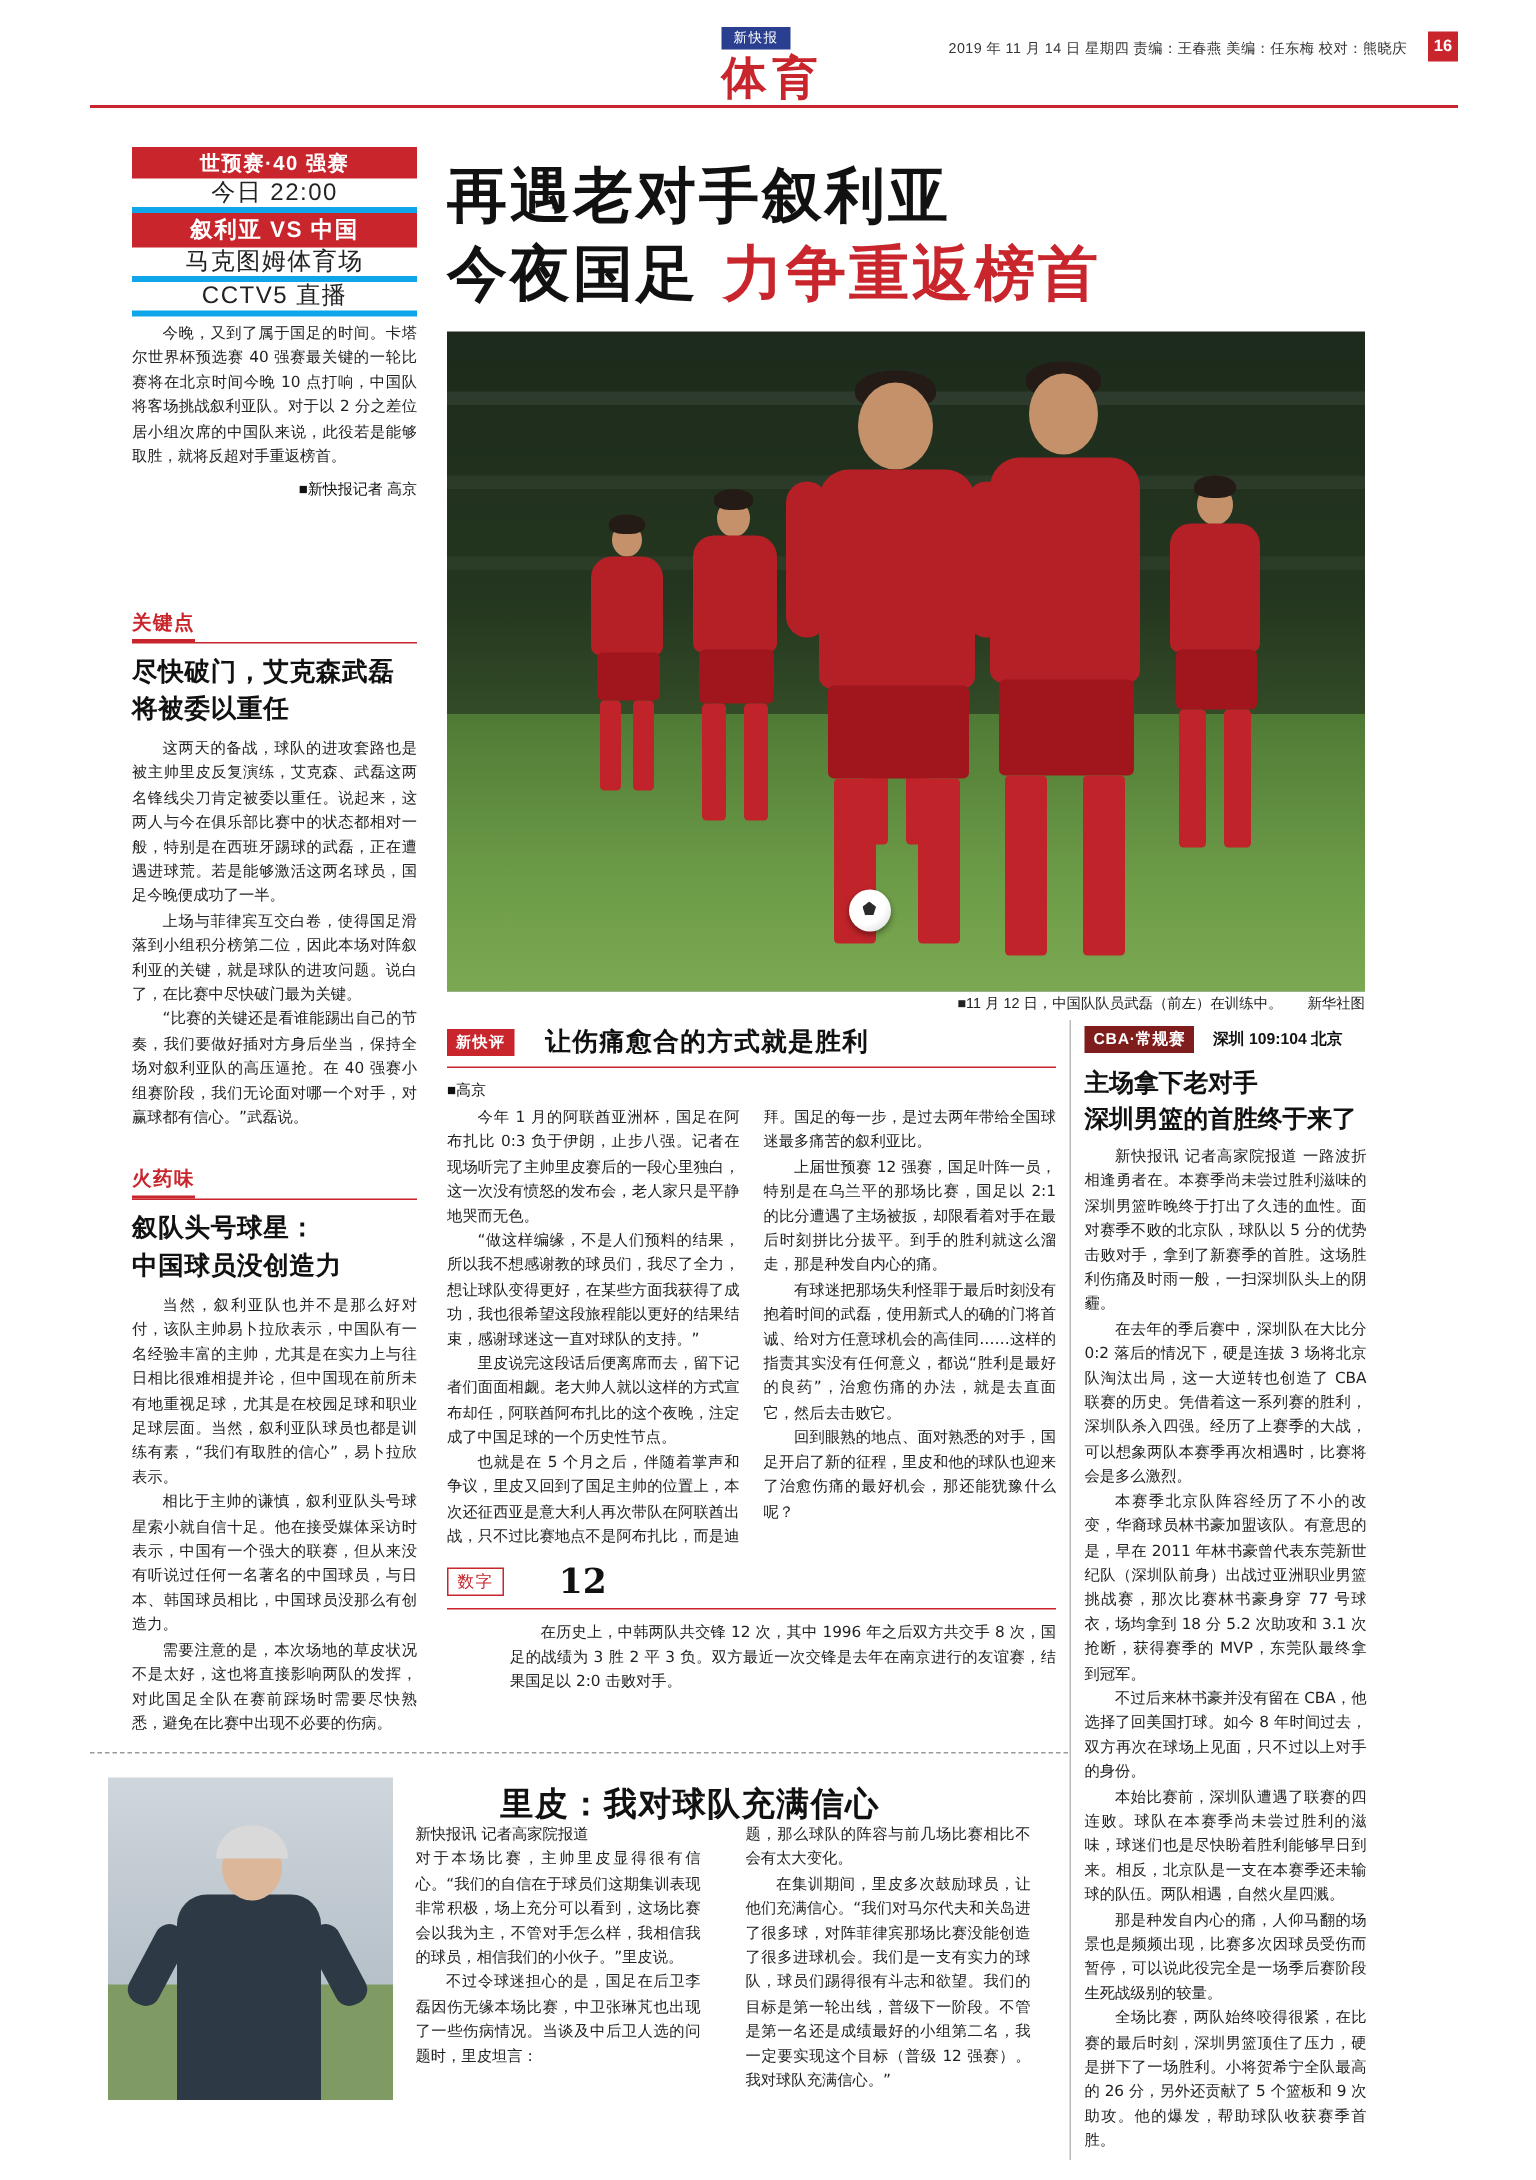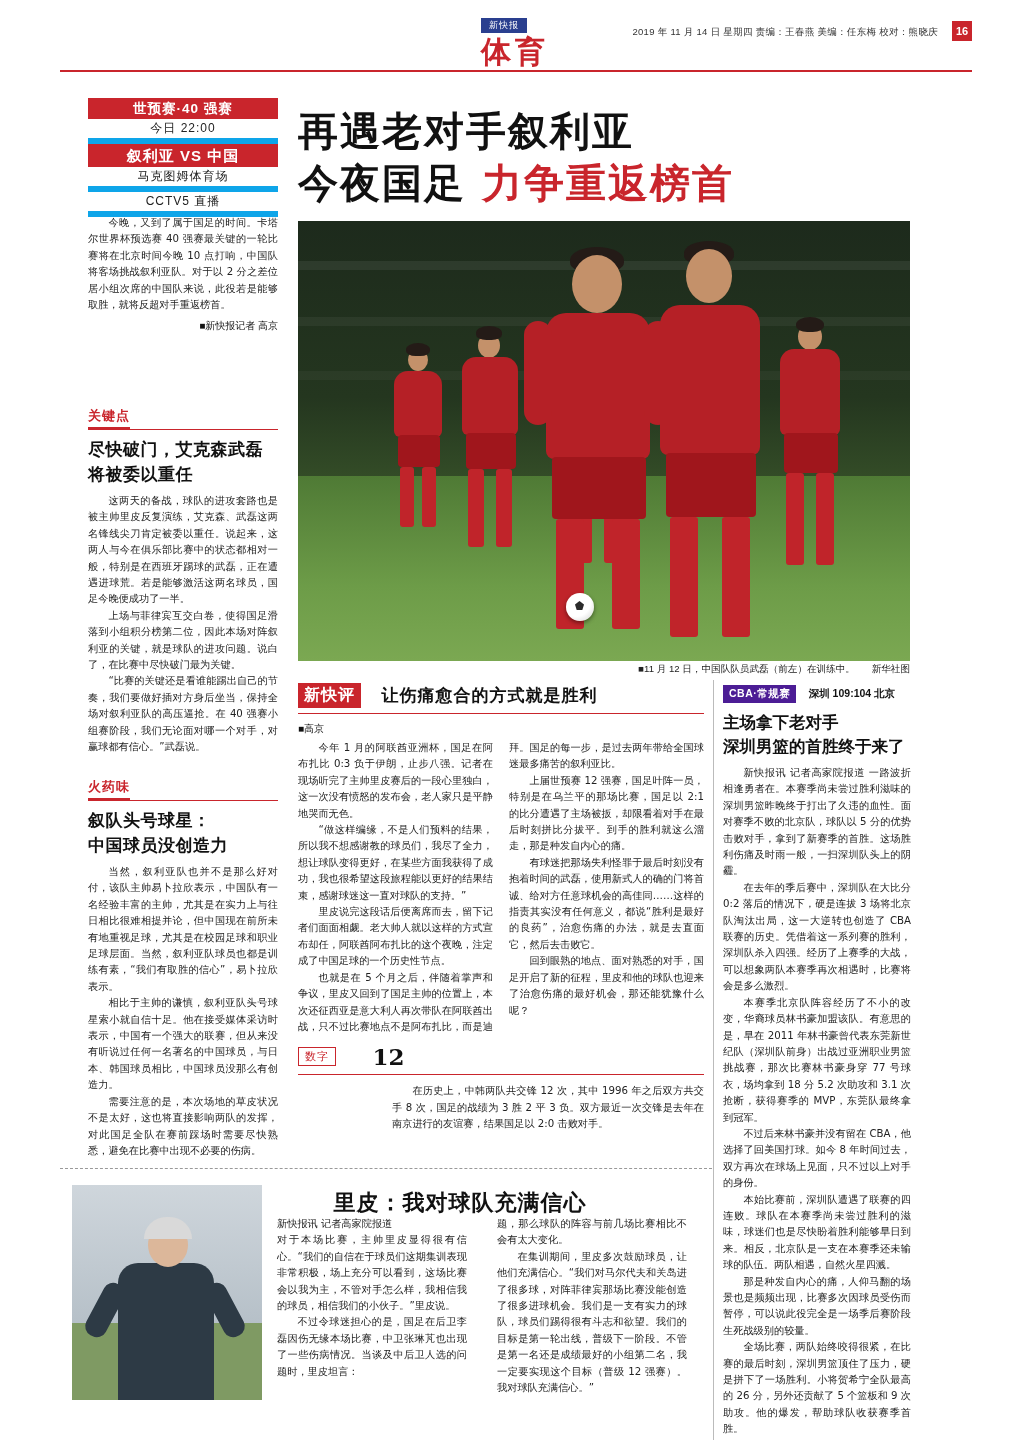--- a/index.html
+++ b/index.html
@@ -80,9 +80,9 @@
   }
   .mb-row {
     text-align: center;
-    font-size: 12px;
+    font-size: 16px;
     line-height: 19px;
-    border-bottom: 6px solid #0ea5e9;
+    border-bottom: 4px solid #0ea5e9;
     letter-spacing: 1px;
   }
   .mb-red {

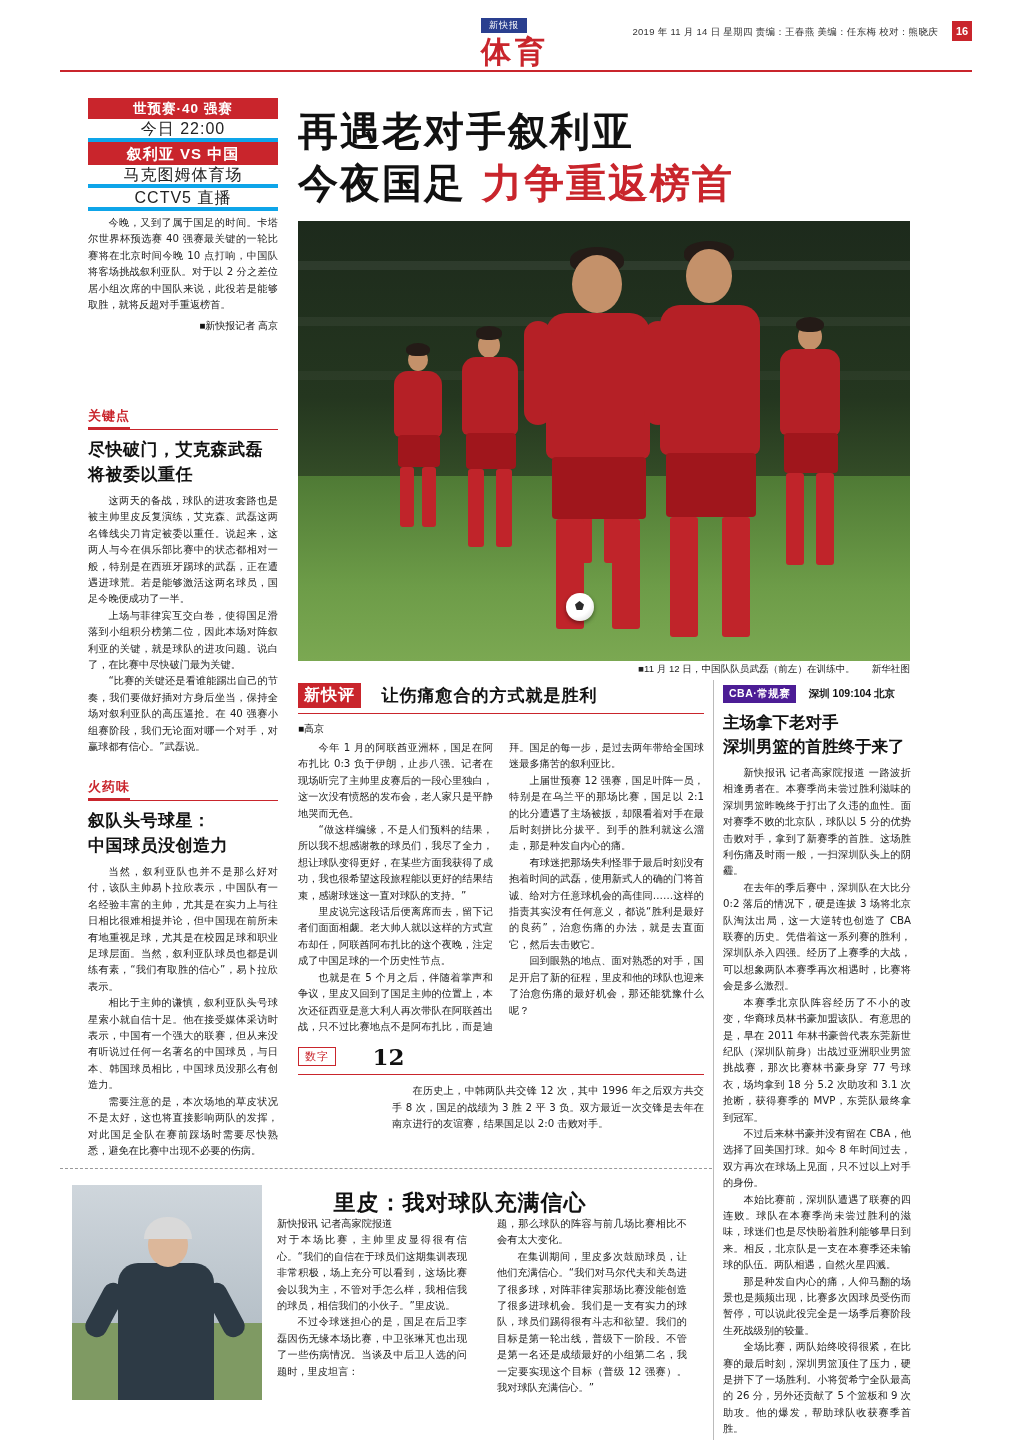--- a/index.html
+++ b/index.html
@@ -255,7 +255,7 @@
     display: inline-block;
     background: #c9252c;
     color: #fff;
-    font-size: 16px;
+    font-size: 10px;
     font-weight: bold;
     padding: 2px 6px;
     letter-spacing: 1px;

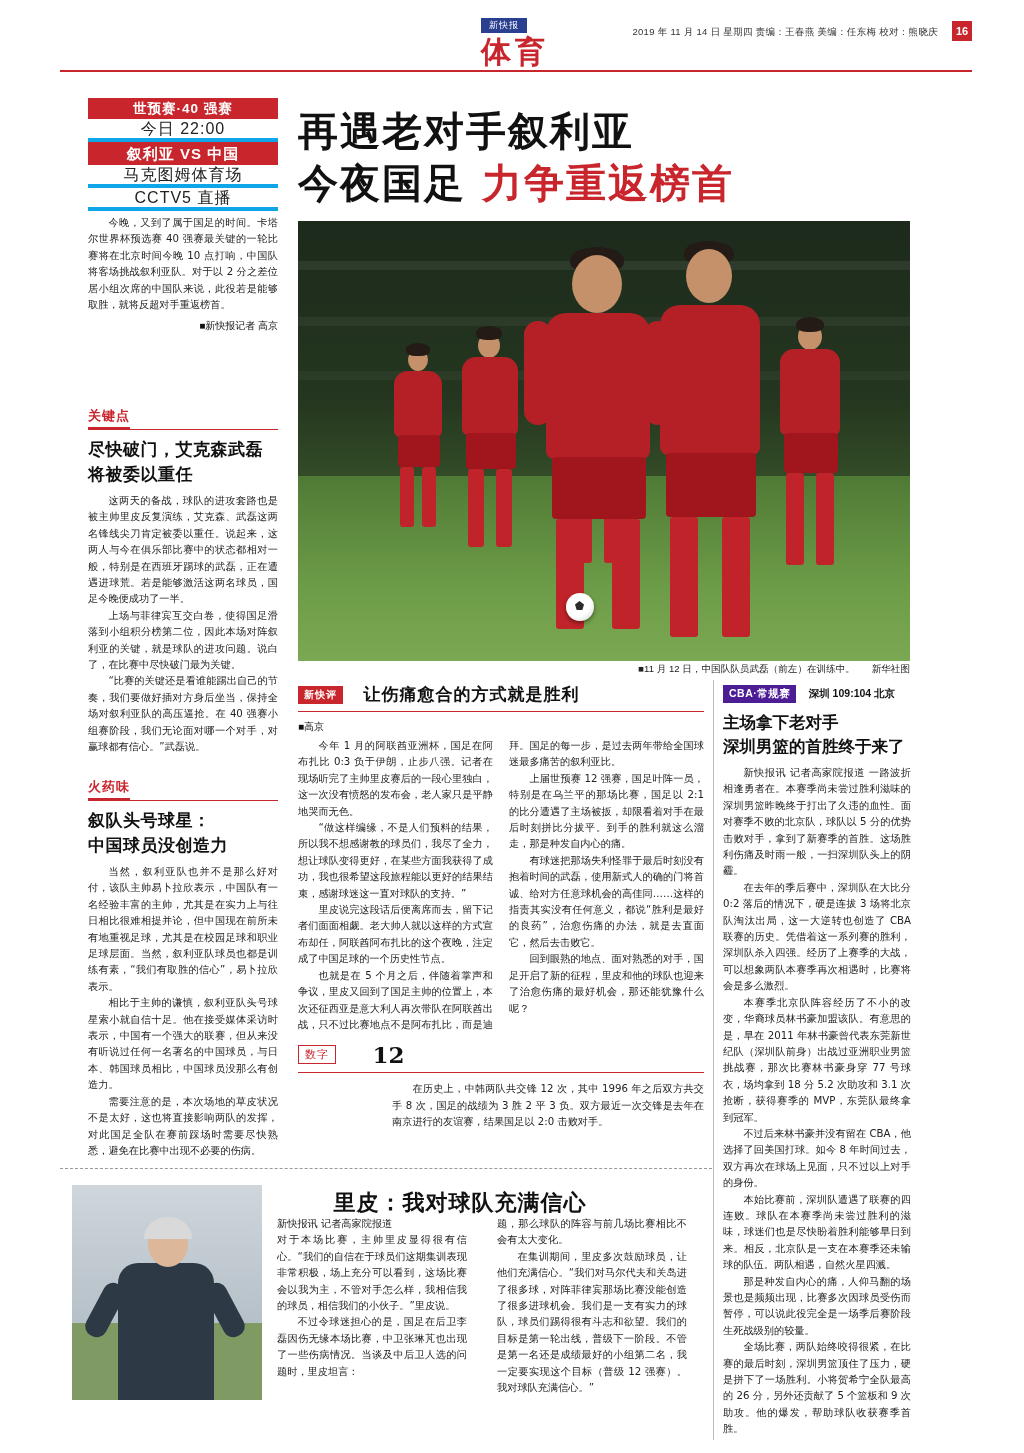--- a/index.html
+++ b/index.html
@@ -314,7 +314,7 @@
     width: 188px;
   }
   .cba-bar {
-    background: #4c1d95;
+    background: #7f1d1d;
     color: #fff;
     font-size: 10.5px;
     font-weight: bold;

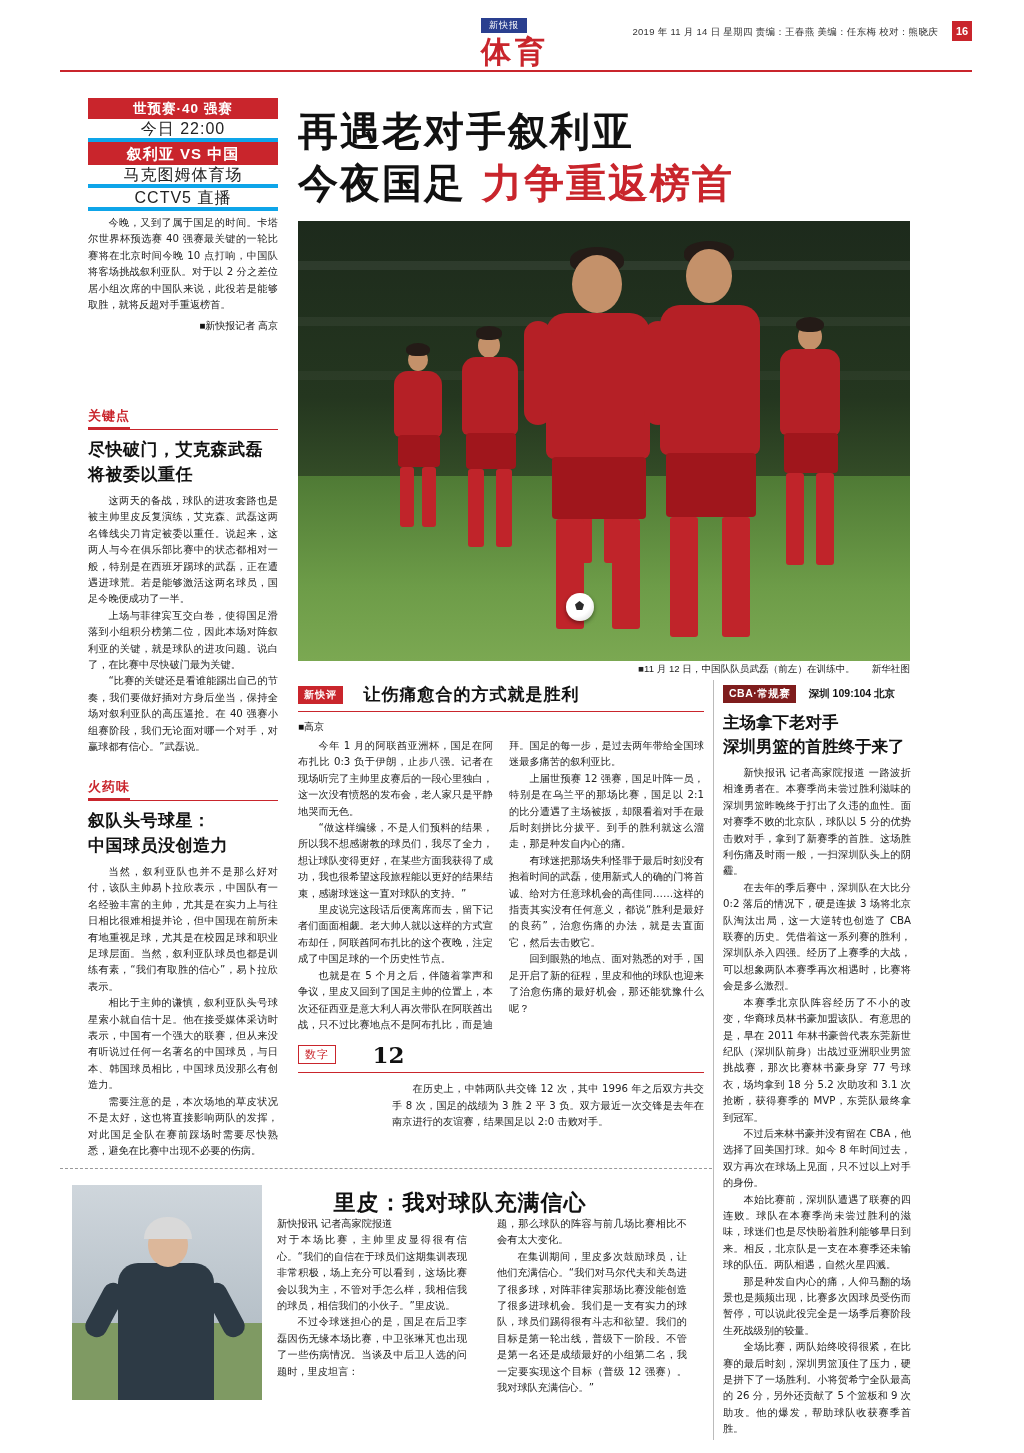--- a/index.html
+++ b/index.html
@@ -541,7 +541,7 @@
       <span class="tag-outline">数字</span>
       <span class="num-big">12</span>
       <div class="mid-rule" style="margin-top:4px;"></div>
-      <div class="col-text indent" style="margin-left:94px;">在历史上，中韩两队共交锋 12 次，其中 1996 年之后双方共交手 8 次，国足的战绩为 3 胜 2 平 3 负。双方最近一次交锋是去年在南京进行的友谊赛，结果国足以 2:0 击败对手。</div>
+      <div class="col-text indent" style="margin-left:42px;">在历史上，中韩两队共交锋 12 次，其中 1996 年之后双方共交手 8 次，国足的战绩为 3 胜 2 平 3 负。双方最近一次交锋是去年在南京进行的友谊赛，结果国足以 2:0 击败对手。</div>
     </div>
   </div>
 

